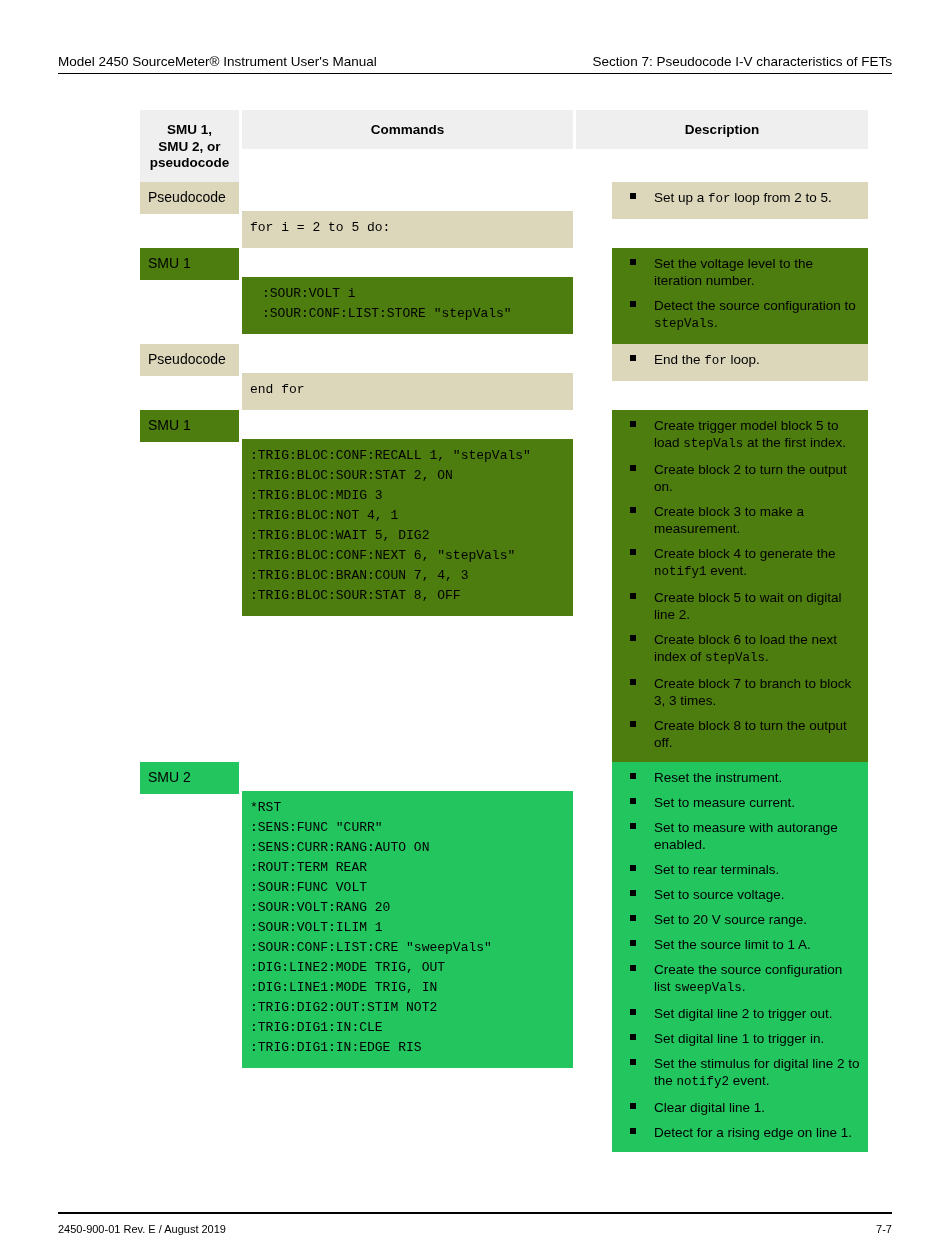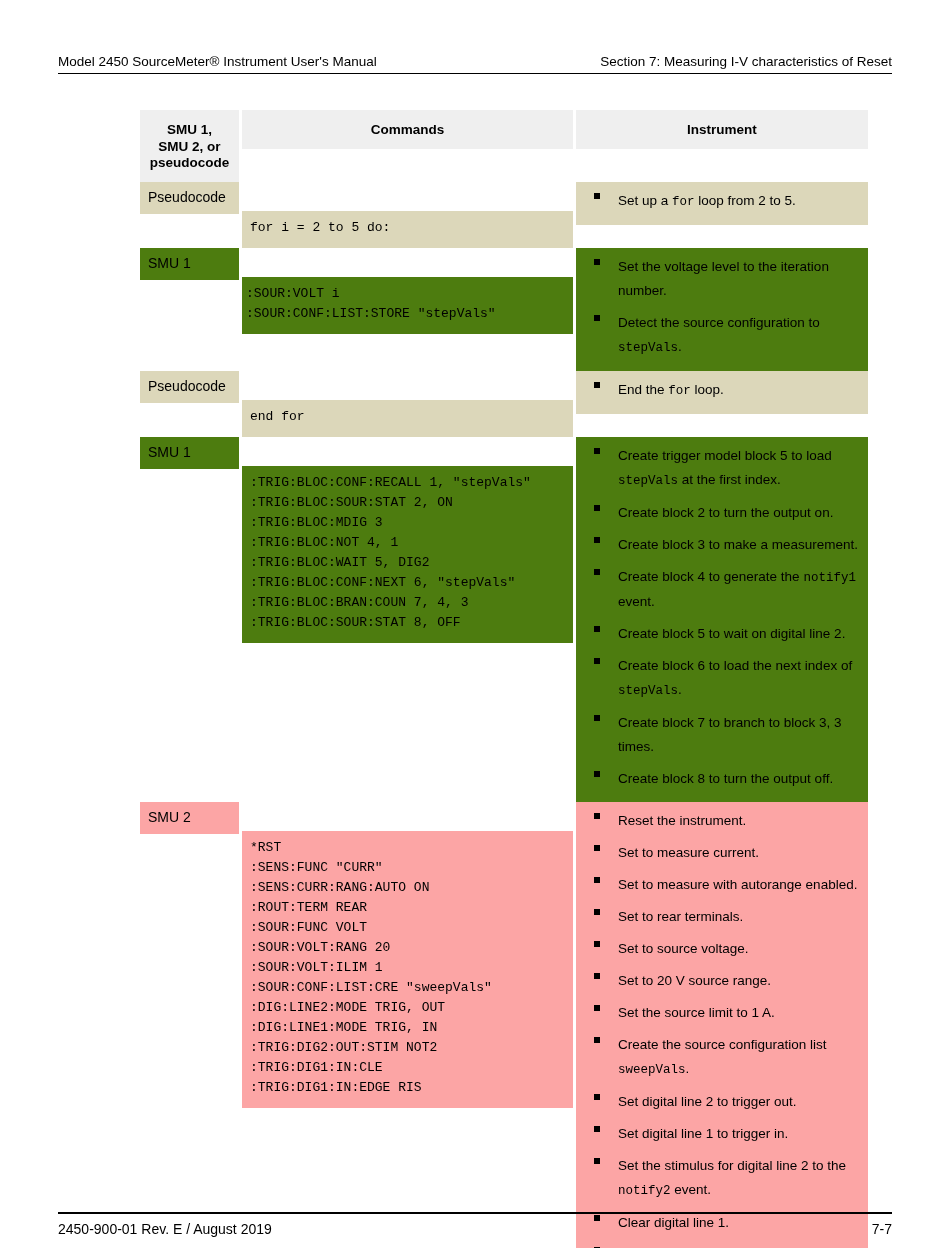--- a/index.html
+++ b/index.html
@@ -147,7 +147,7 @@
 
 <div class="page-header">
   <span class="hdr-left">Model 2450 SourceMeter® Instrument User's Manual</span>
-  <span class="hdr-right">Section 7: Measuring I-V characteristics of Reset</span>
+  <span class="hdr-right">Section 7: Pseudocode I-V characteristics of FETs</span>
 </div>
 
 <table class="cmd-table">

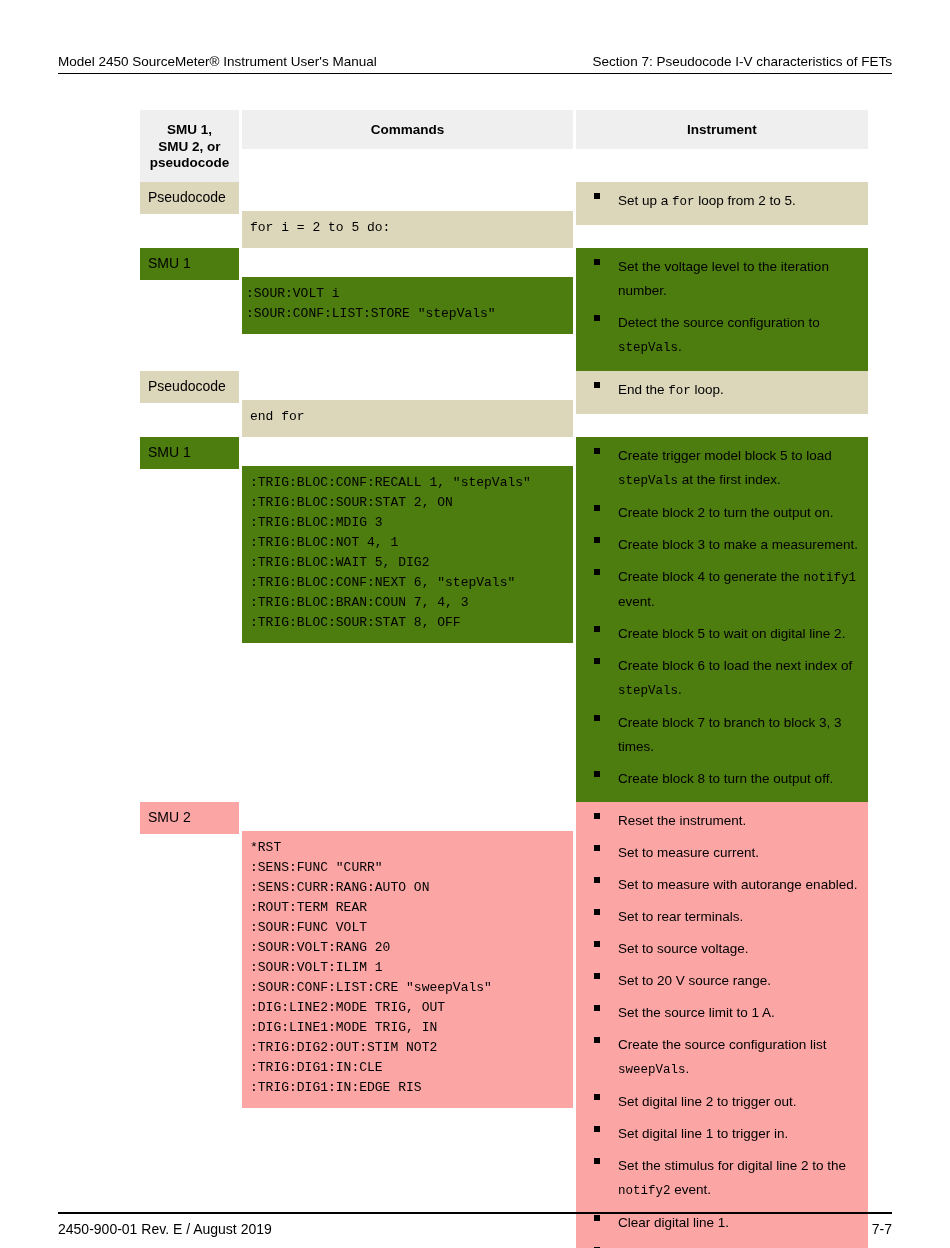--- a/index.html
+++ b/index.html
@@ -171,7 +171,7 @@
       </th>
       <th class="gut"></th>
       <th>
-        <div class="cell hcell">Instrument</div>
+        <div class="cell hcell">Description</div>
       </th>
     </tr>
   </thead>

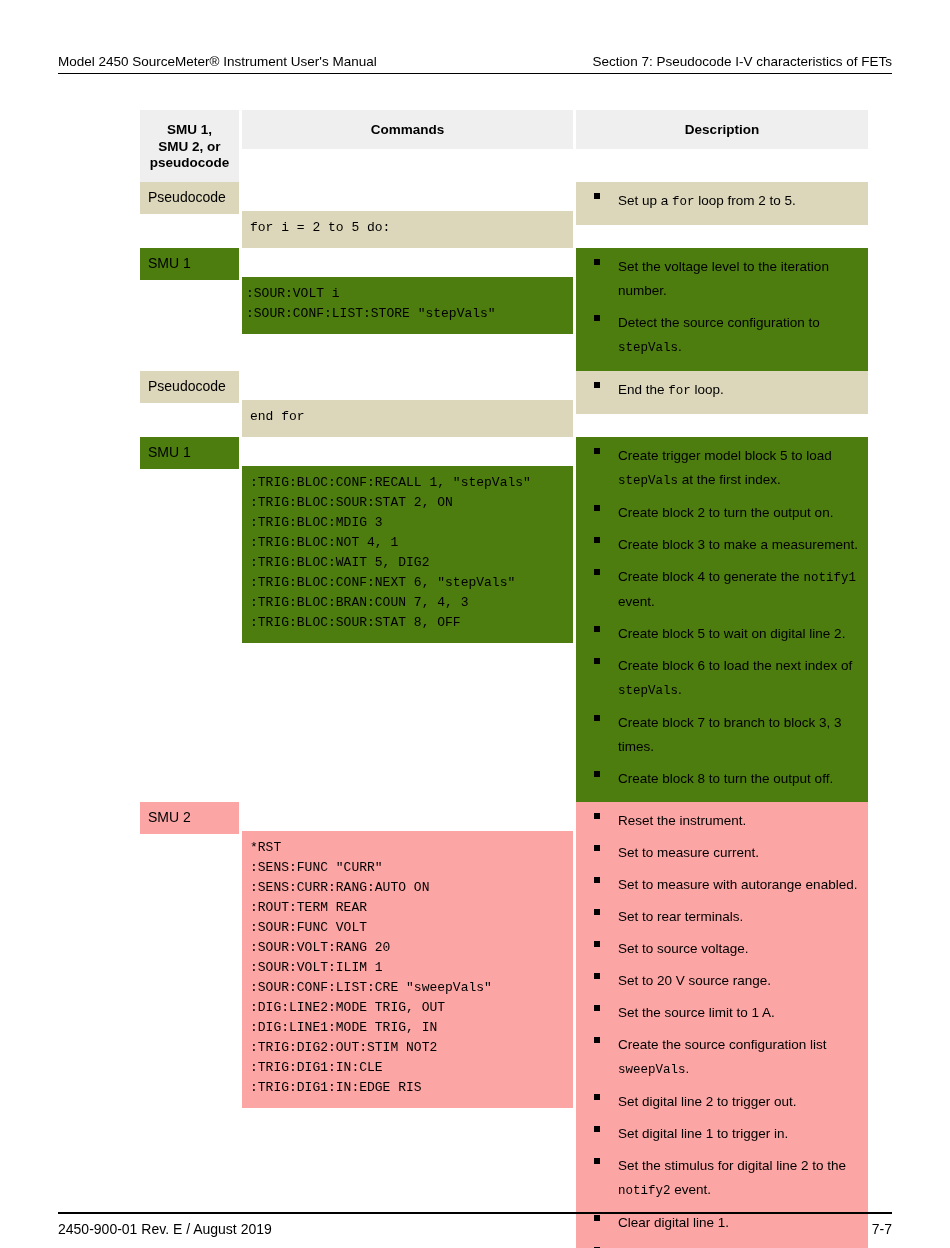--- a/index.html
+++ b/index.html
@@ -100,7 +100,8 @@
   .desc {
     padding: 7px 8px 9px 12px;
     font-size: 13.5px;
-    line-height: 24px;
+    line-height: 17px;
+    margin-left: 36px;
   }
   .desc ul {
     list-style: none;

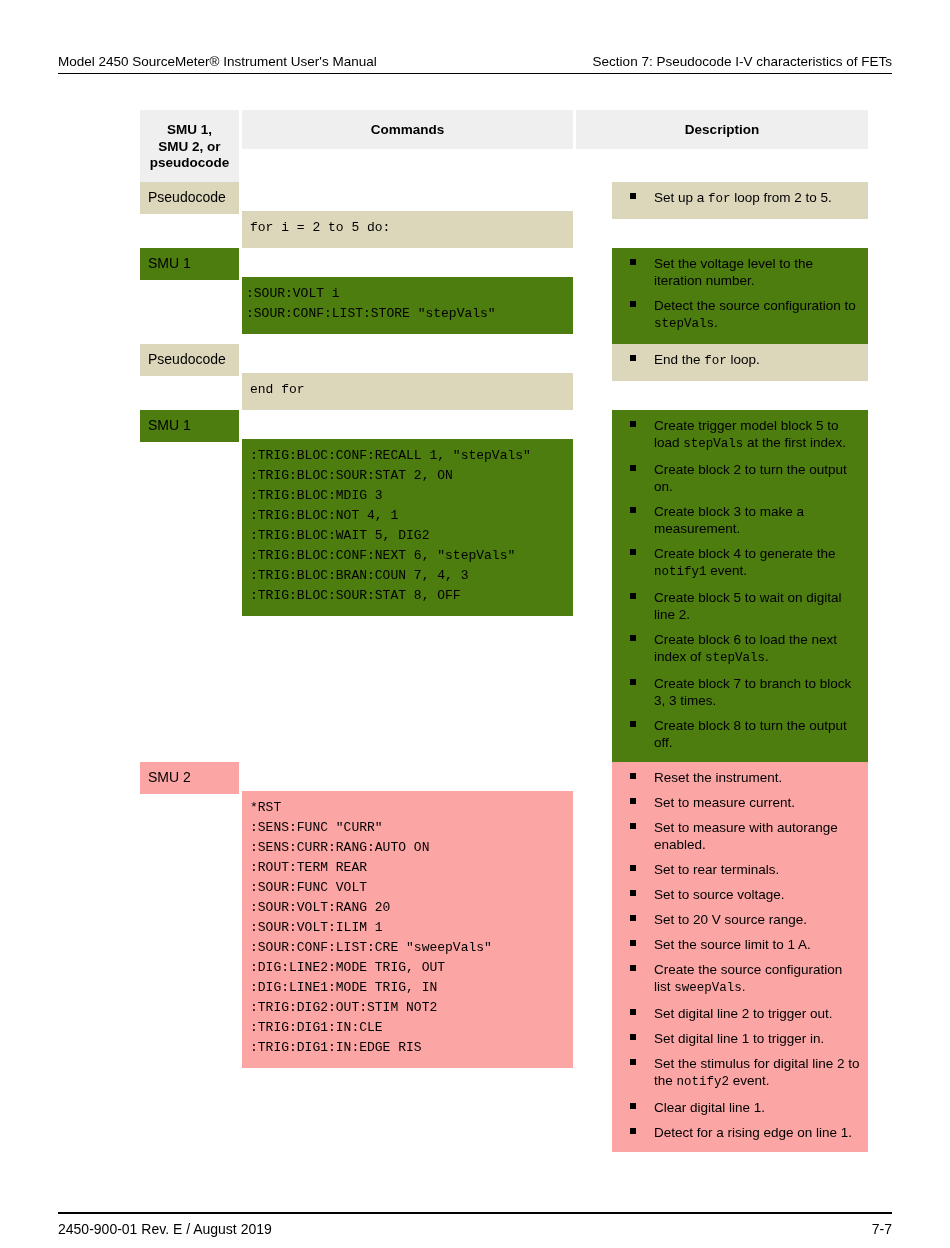--- a/index.html
+++ b/index.html
@@ -94,7 +94,7 @@
     letter-spacing: 0px;
     margin-top: 29px;
   }
-  .cmds.indented { padding-left: 4px; }
+  .cmds.indented { padding-left: 20px; }
 
   
   .desc {

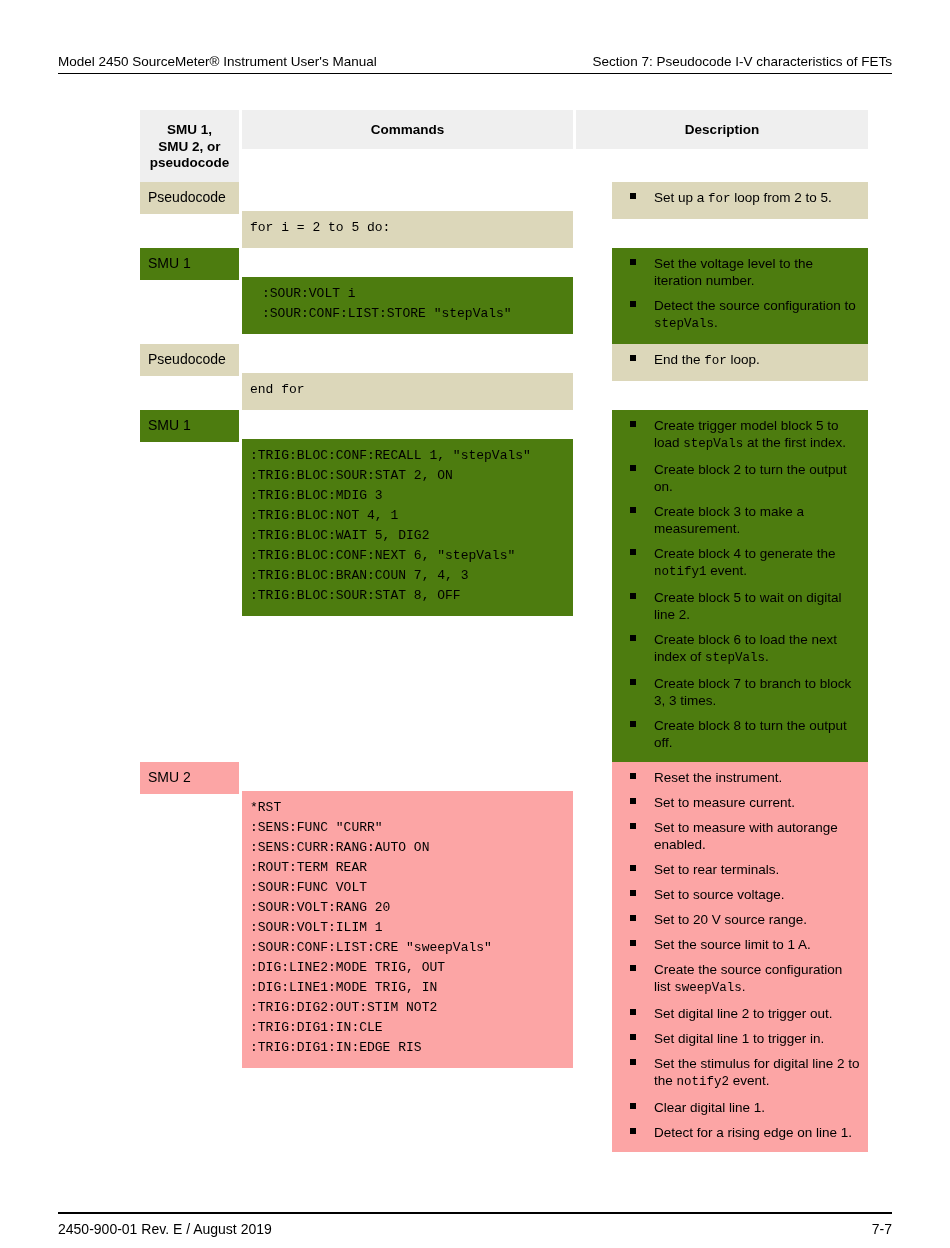--- a/index.html
+++ b/index.html
@@ -63,7 +63,7 @@
   .tone-head .cell { background: #efefef; }
   .tone-pseudo .cell { background: #dcd7ba; }
   .tone-smu1 .cell { background: #4d7c0f; }
-  .tone-smu2 .cell { background: #fca5a5; }
+  .tone-smu2 .cell { background: #22c55e; }
 
   
   td.gut, th.gut { width: 3px; background: #ffffff !important; }

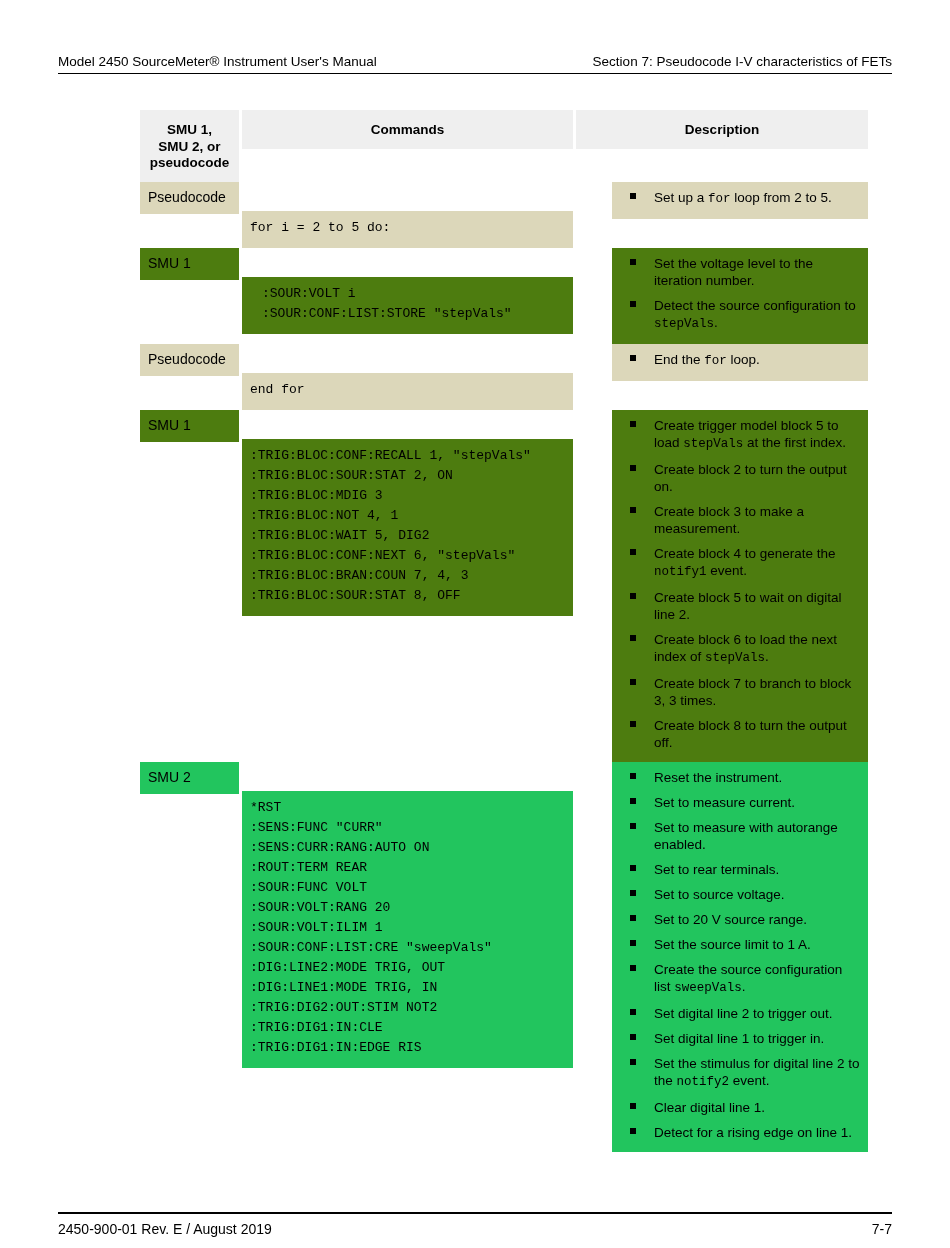--- a/index.html
+++ b/index.html
@@ -137,7 +137,7 @@
     display: flex;
     justify-content: space-between;
     align-items: baseline;
-    font-size: 14px;
+    font-size: 11px;
     line-height: 16px;
     border-top: 2px solid #000;
     padding-top: 7px;

